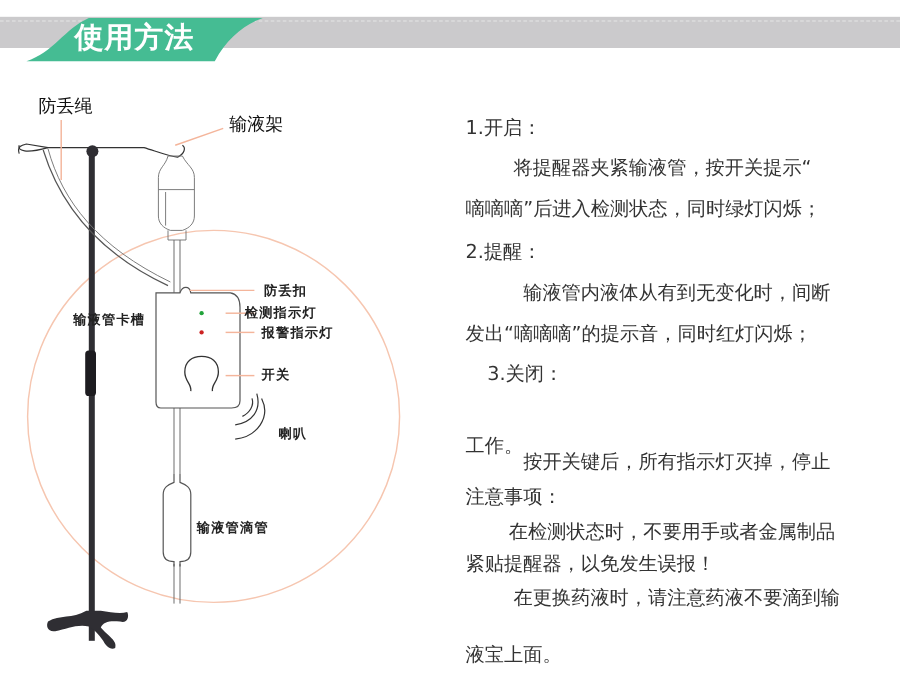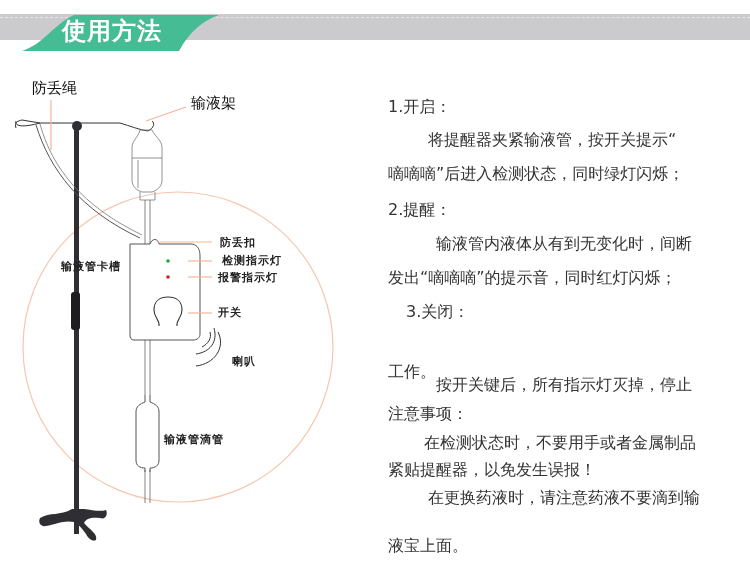--- a/index.html
+++ b/index.html
@@ -105,7 +105,7 @@
   <div class="lbl" style="left:191px; top:34px;">输液架</div>
   <div class="lbl-sm" style="left:61px; top:199px;">输液管卡槽</div>
   <div class="lbl-sm" style="left:220px; top:175px;">防丢扣</div>
-  <div class="lbl-sm" style="left:222px; top:193px;">检测指示灯</div>
+  <div class="lbl-sm" style="left:204px; top:193px;">检测指示灯</div>
   <div class="lbl-sm" style="left:218px; top:210px;">报警指示灯</div>
   <div class="lbl-sm" style="left:218px; top:245px;">开关</div>
   <div class="lbl-sm" style="left:232px; top:294px;">喇叭</div>

